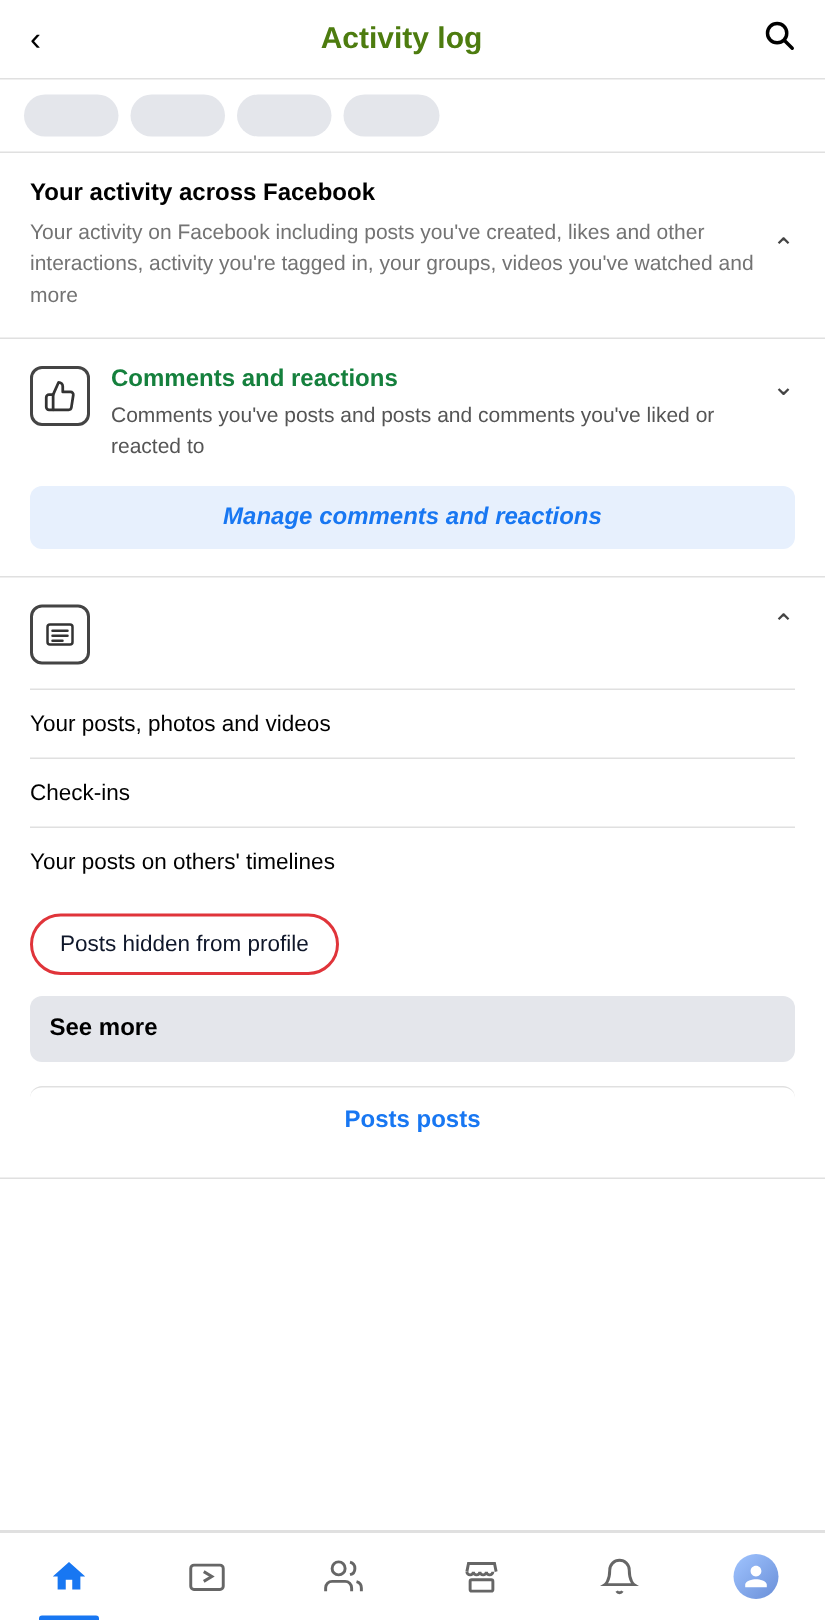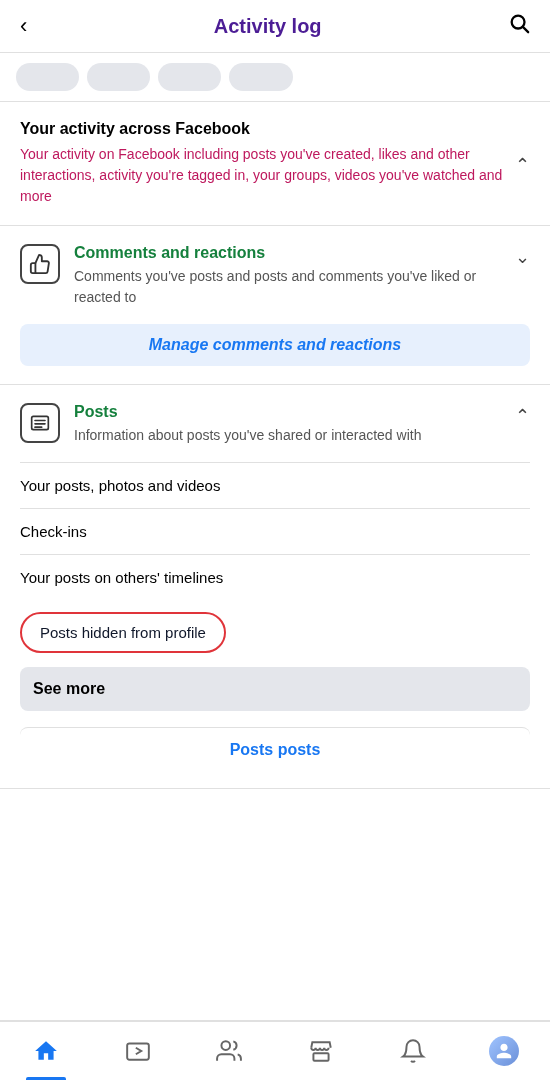--- a/index.html
+++ b/index.html
@@ -27,7 +27,7 @@
     .header-title {
       font-size: 20px;
       font-weight: 700;
-      color: #4c1d95;
+      color: #4d7c0f;
     }
     .header-icon {
       font-size: 22px;

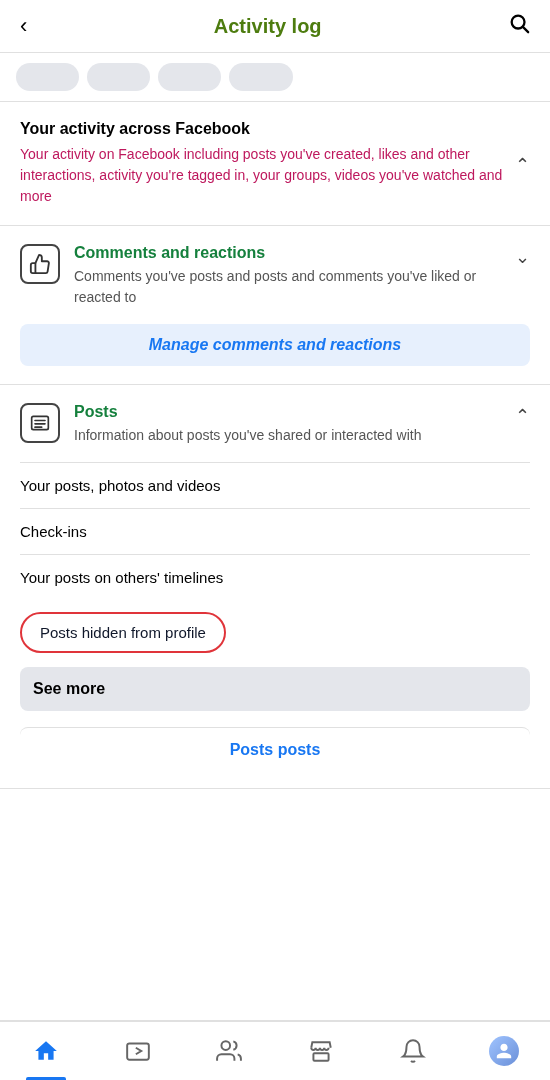--- a/index.html
+++ b/index.html
@@ -75,7 +75,7 @@
     }
     .activity-desc {
       font-size: 14px;
-      color: #be185d;
+      color: #737373;
       line-height: 1.5;
     }
     .chevron-icon {

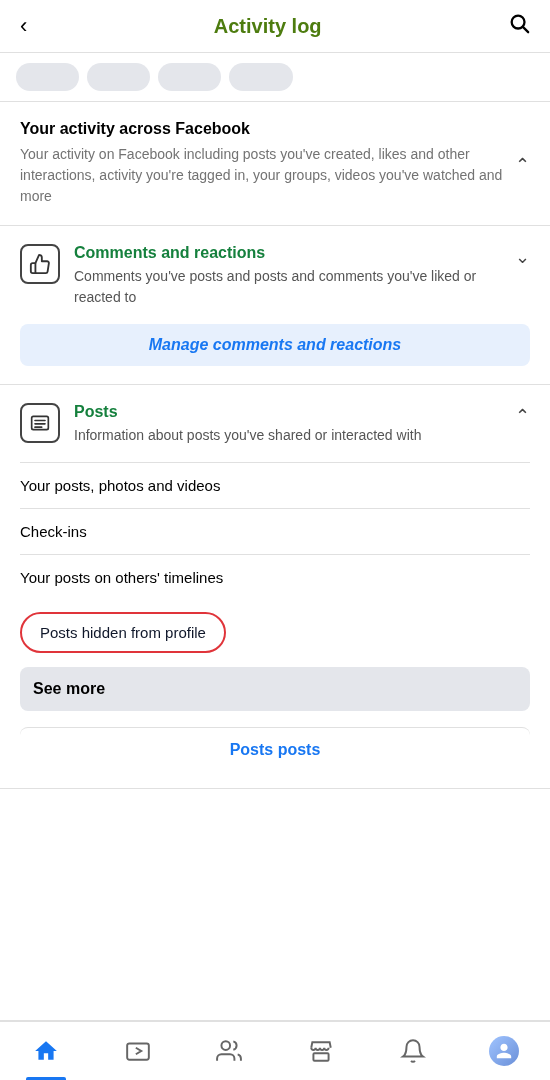--- a/index.html
+++ b/index.html
@@ -337,10 +337,6 @@
           <line x1="6" y1="17" x2="14" y2="17"></line>
         </svg>
       </div>
-      <div class="section-text">
-        <div class="section-title">Posts</div>
-        <div class="section-desc">Information about posts you've shared or interacted with</div>
-      </div>
     </div>
     <span class="chevron-icon">⌃</span>
   </div>

